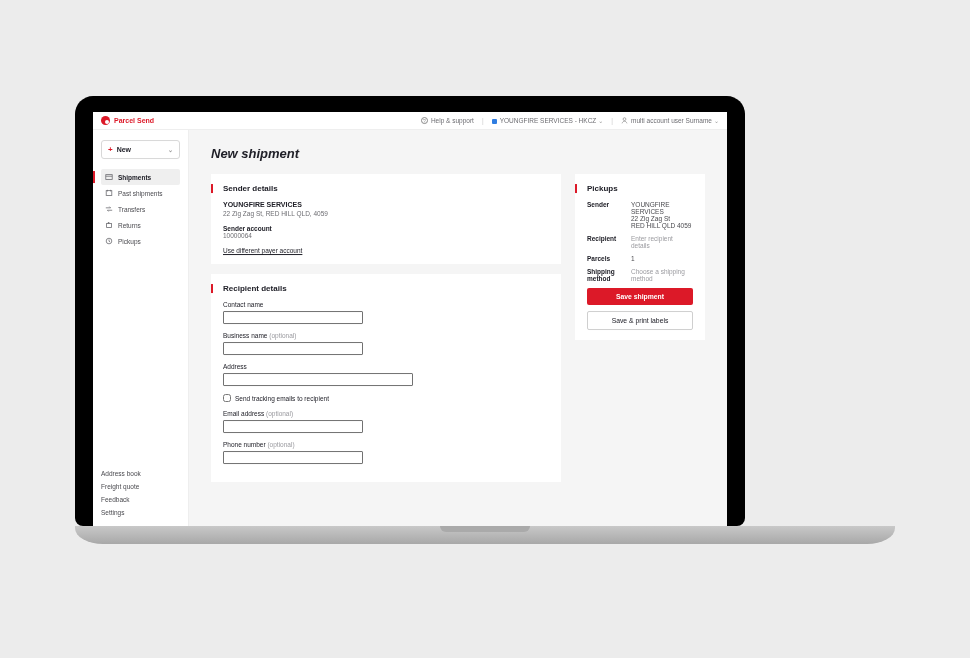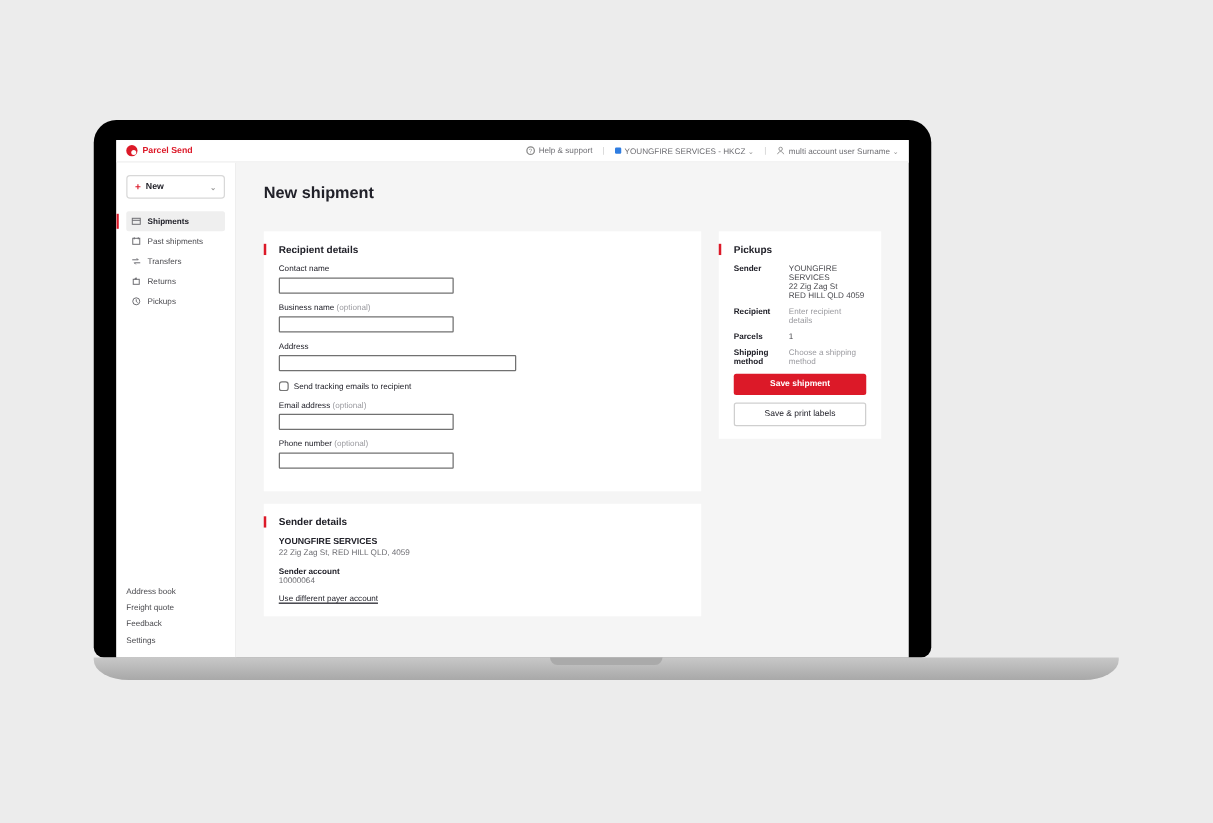--- a/index.html
+++ b/index.html
@@ -133,7 +133,7 @@
     padding:16px 22px;
     overflow:hidden;
   }
-  .page-title { font-size:13px; font-weight:700; margin-bottom:24px;}
+  .page-title { font-size:13px; font-weight:700; margin-bottom:13px;font-style:italic;}
   .cols { display:flex; gap:14px; }
   .col-main { flex:1; display:flex; flex-direction:column; gap:10px;}
   .col-side { width:130px; }

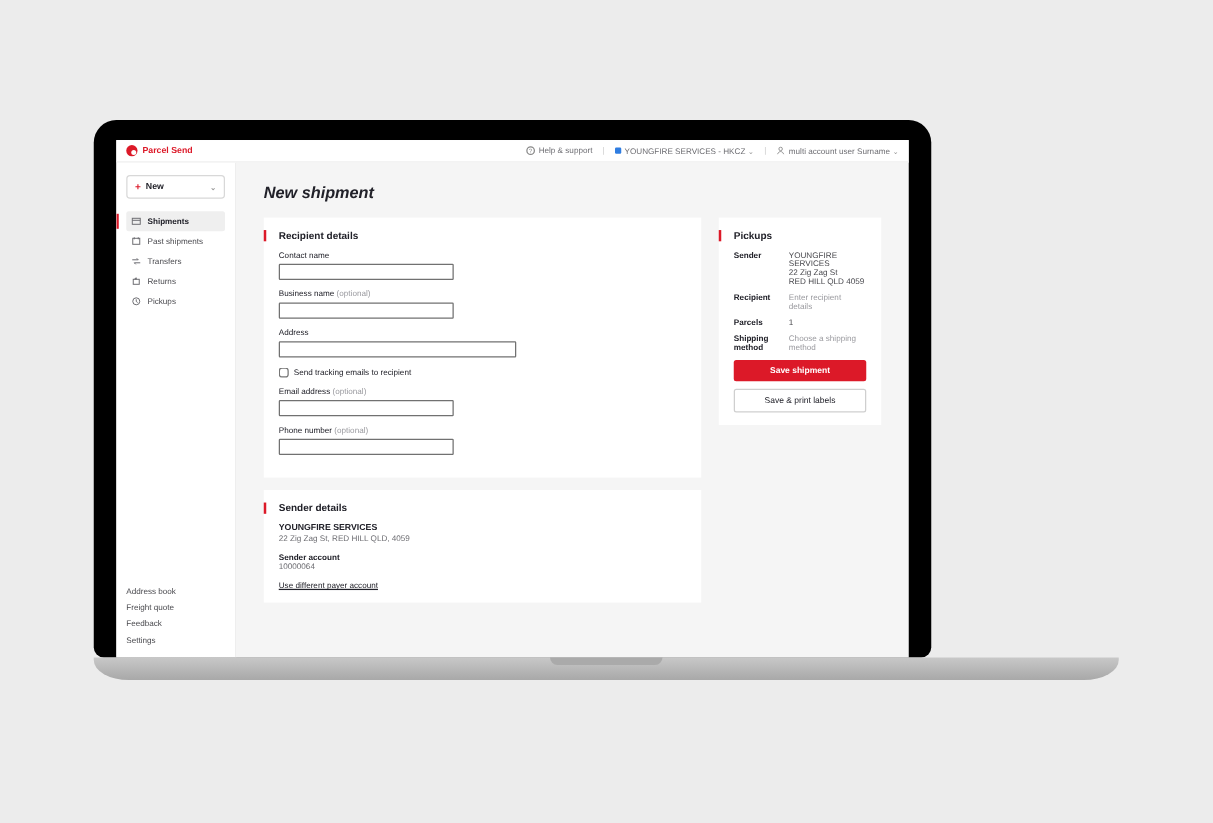--- a/index.html
+++ b/index.html
@@ -288,40 +288,6 @@
             <div class="col-main">
 
               <div class="card">
-                <div class="card-title">Recipient details</div>
-
-                <div class="field">
-                  <label>Contact name</label>
-                  <input type="text" style="">
-                </div>
-
-                <div class="field">
-                  <label><span>Business name</span> <span class="opt">(optional)</span></label>
-                  <input type="text" style="">
-                </div>
-
-                <div class="field wide">
-                  <label>Address</label>
-                  <input type="text" style="">
-                </div>
-
-                <div class="chk">
-                  <input type="checkbox" style="">
-                  <span>Send tracking emails to recipient</span>
-                </div>
-
-                <div class="field">
-                  <label><span>Email address</span> <span class="opt">(optional)</span></label>
-                  <input type="text" style="">
-                </div>
-
-                <div class="field">
-                  <label><span>Phone number</span> <span class="opt">(optional)</span></label>
-                  <input type="text" style="">
-                </div>
-              </div>
-
-              <div class="card">
                 <div class="card-title">Sender details</div>
                 <div class="sender-name">YOUNGFIRE SERVICES</div>
                 <div class="muted">22 Zig Zag St, RED HILL QLD, 4059</div>
@@ -329,6 +295,40 @@
                 <div class="muted">10000064</div>
                 <span class="linkish">Use different payer account</span>
               </div>
+
+              <div class="card">
+                <div class="card-title">Recipient details</div>
+
+                <div class="field">
+                  <label>Contact name</label>
+                  <input type="text" style="">
+                </div>
+
+                <div class="field">
+                  <label><span>Business name</span> <span class="opt">(optional)</span></label>
+                  <input type="text" style="">
+                </div>
+
+                <div class="field wide">
+                  <label>Address</label>
+                  <input type="text" style="">
+                </div>
+
+                <div class="chk">
+                  <input type="checkbox" style="">
+                  <span>Send tracking emails to recipient</span>
+                </div>
+
+                <div class="field">
+                  <label><span>Email address</span> <span class="opt">(optional)</span></label>
+                  <input type="text" style="">
+                </div>
+
+                <div class="field">
+                  <label><span>Phone number</span> <span class="opt">(optional)</span></label>
+                  <input type="text" style="">
+                </div>
+              </div>
             </div>
 
             <div class="col-side">

